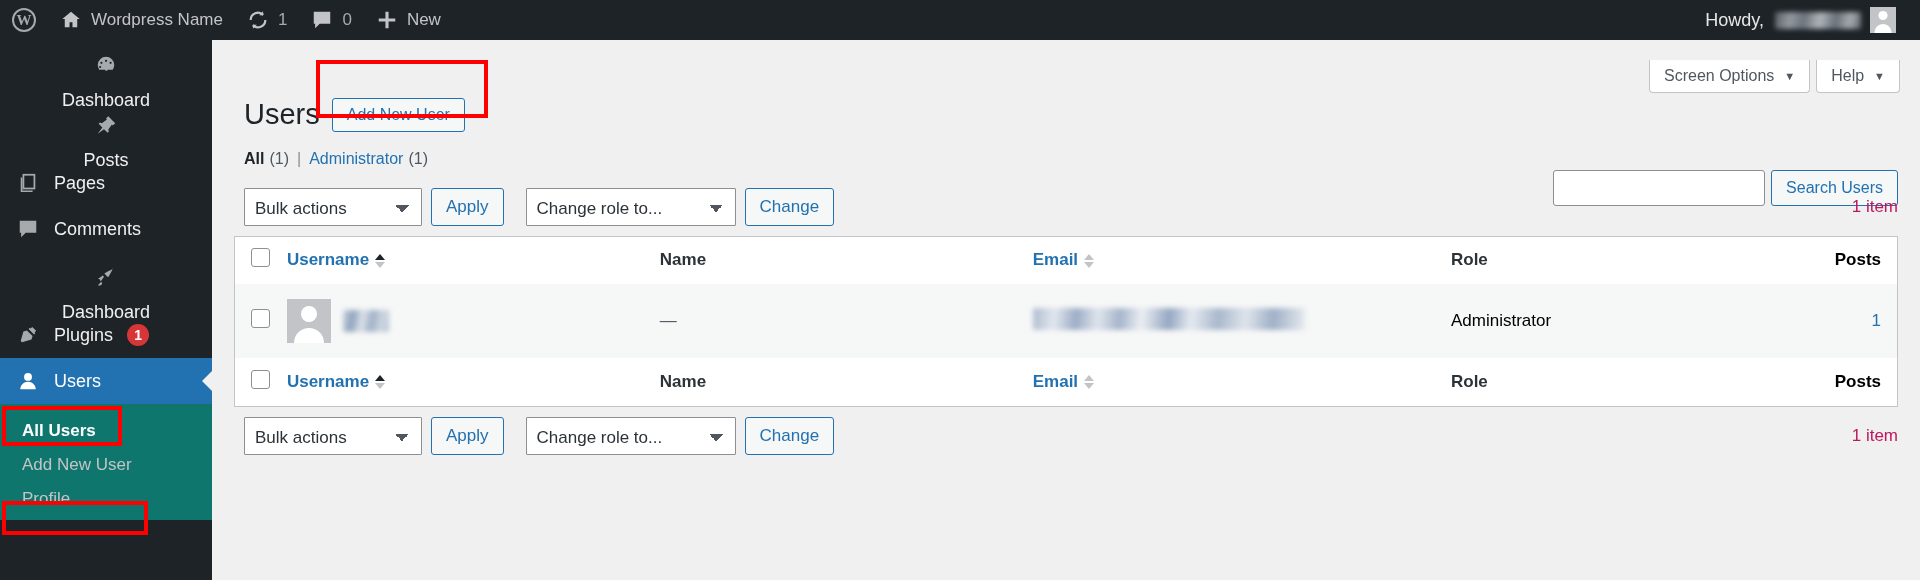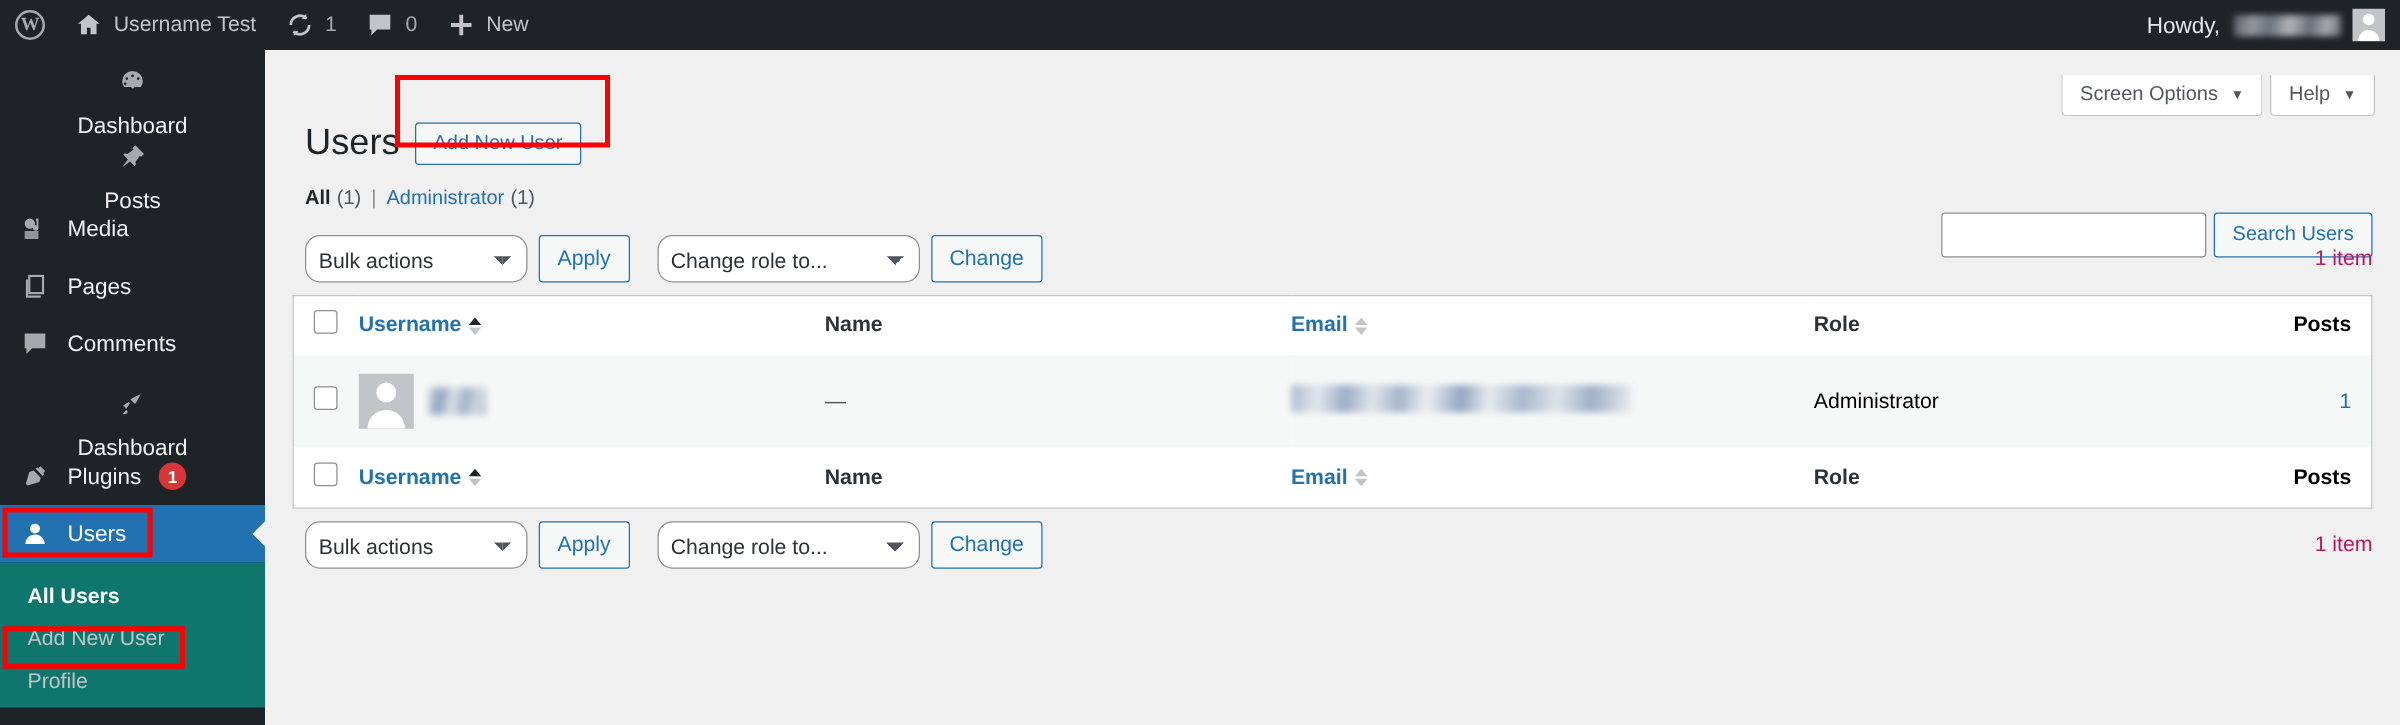--- a/index.html
+++ b/index.html
@@ -235,7 +235,7 @@
           <path d="M12 3 2.5 11h2.7v9h5.2v-5.6h3.2V20h5.2v-9h2.7z"></path>
         </svg>
     </span>
-    <span>Username Test</span>
+    <span>Wordpress Name</span>
   </div>
   <div class="ab-item">
     <span class="glyph">

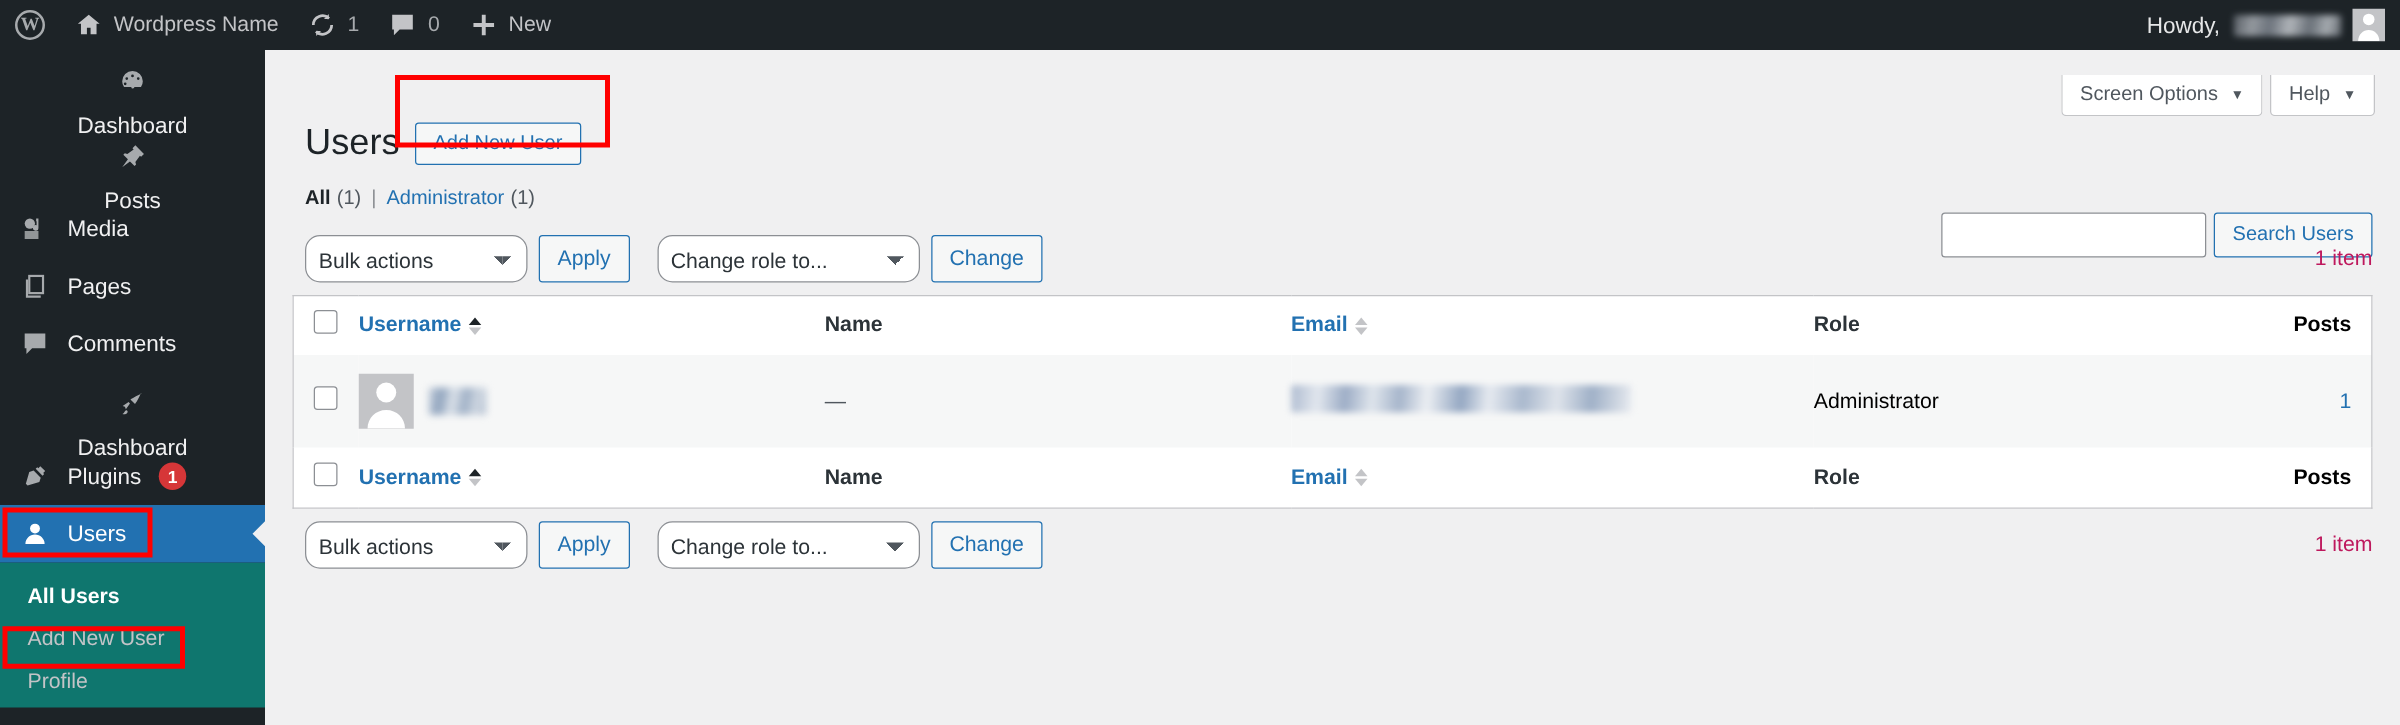--- a/index.html
+++ b/index.html
@@ -36,7 +36,7 @@
   .ab-count { color: #a7aaad; font-size: 17px; }
   #adminbar-right {
     margin-left: auto; display: flex; align-items: center;
-    gap: 8px;
+    padding-right: 12px; gap: 8px;
   }
   .howdy-text { color: #e6e7e8; font-size: 18px; }
   .blur-name {

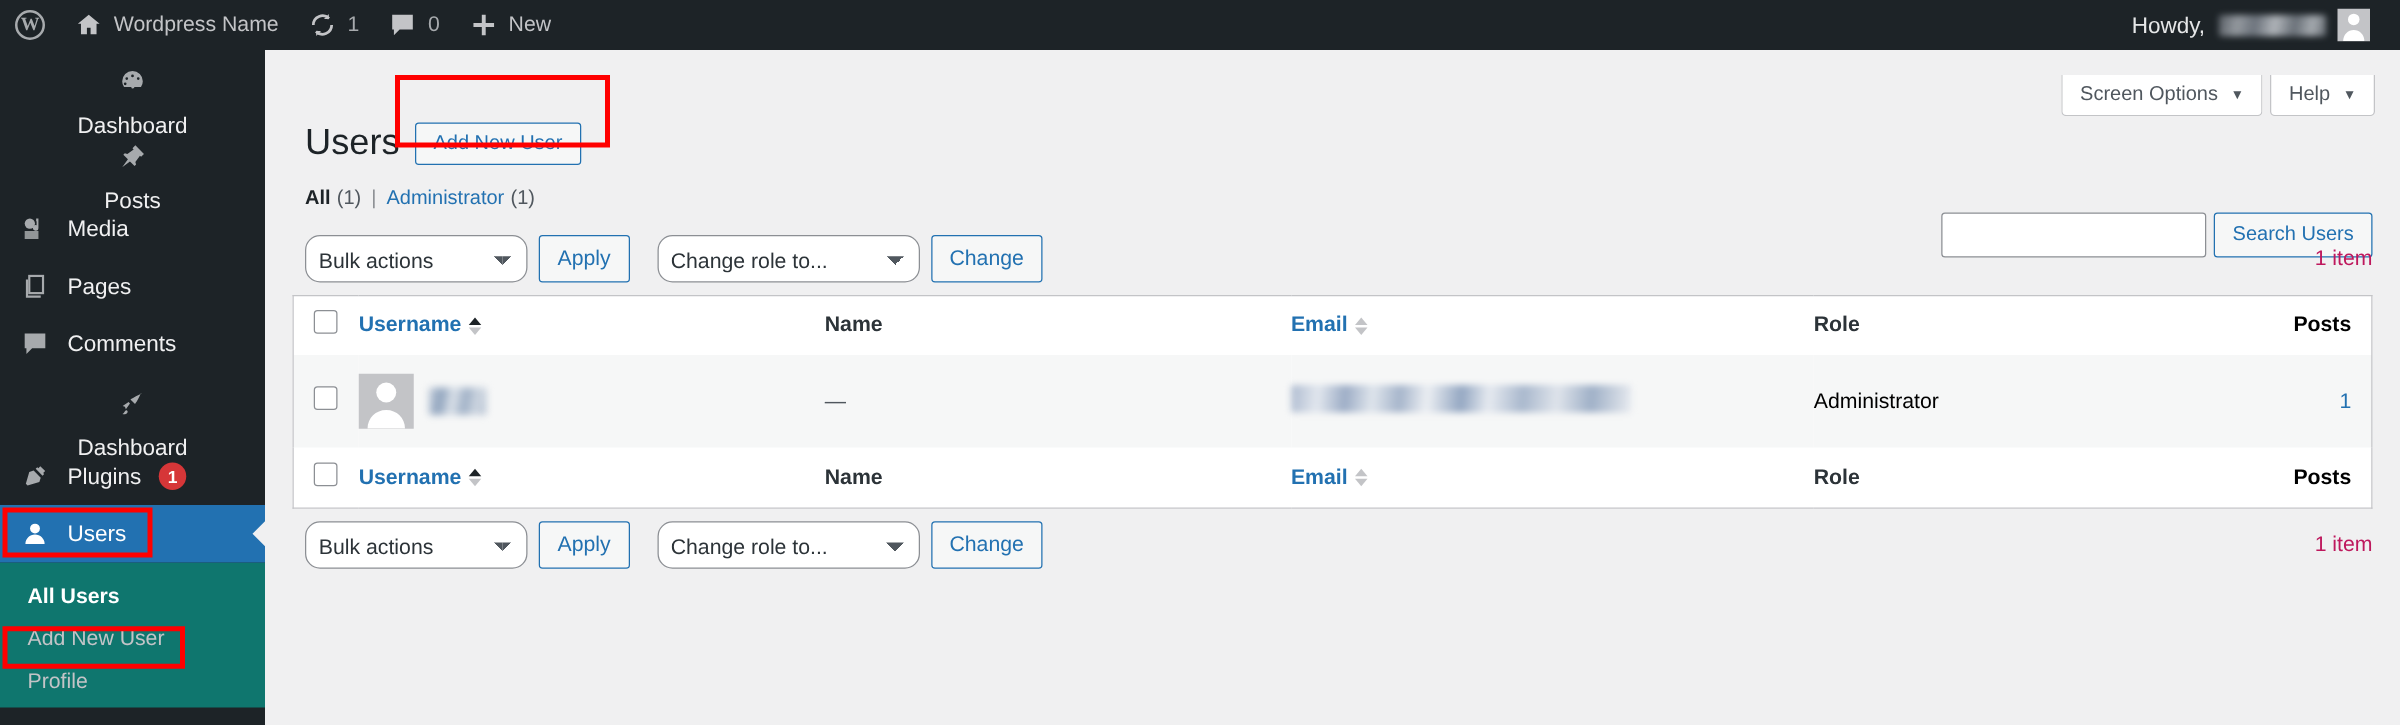--- a/index.html
+++ b/index.html
@@ -299,17 +299,6 @@
     <span>Posts</span>
   </div>
 
-  <div class="menu-top">
-    <span class="micon">
-      <svg width="22" height="22" viewBox="0 0 24 24" fill="#a7aaad">
-        <path d="M3 3h10v10H3z" fill="none"></path>
-        <circle cx="7.5" cy="7.5" r="4.5"></circle>
-          <path d="M13 3h2v8.2a2.4 2.4 0 1 1-1.6-2.2V5.5H13z"></path>
-        <path d="M3 14h12v7H3z" opacity=".85"></path>
-      </svg>
-    </span>
-    <span>Media</span>
-  </div>
 
   <div class="menu-top">
     <span class="micon">

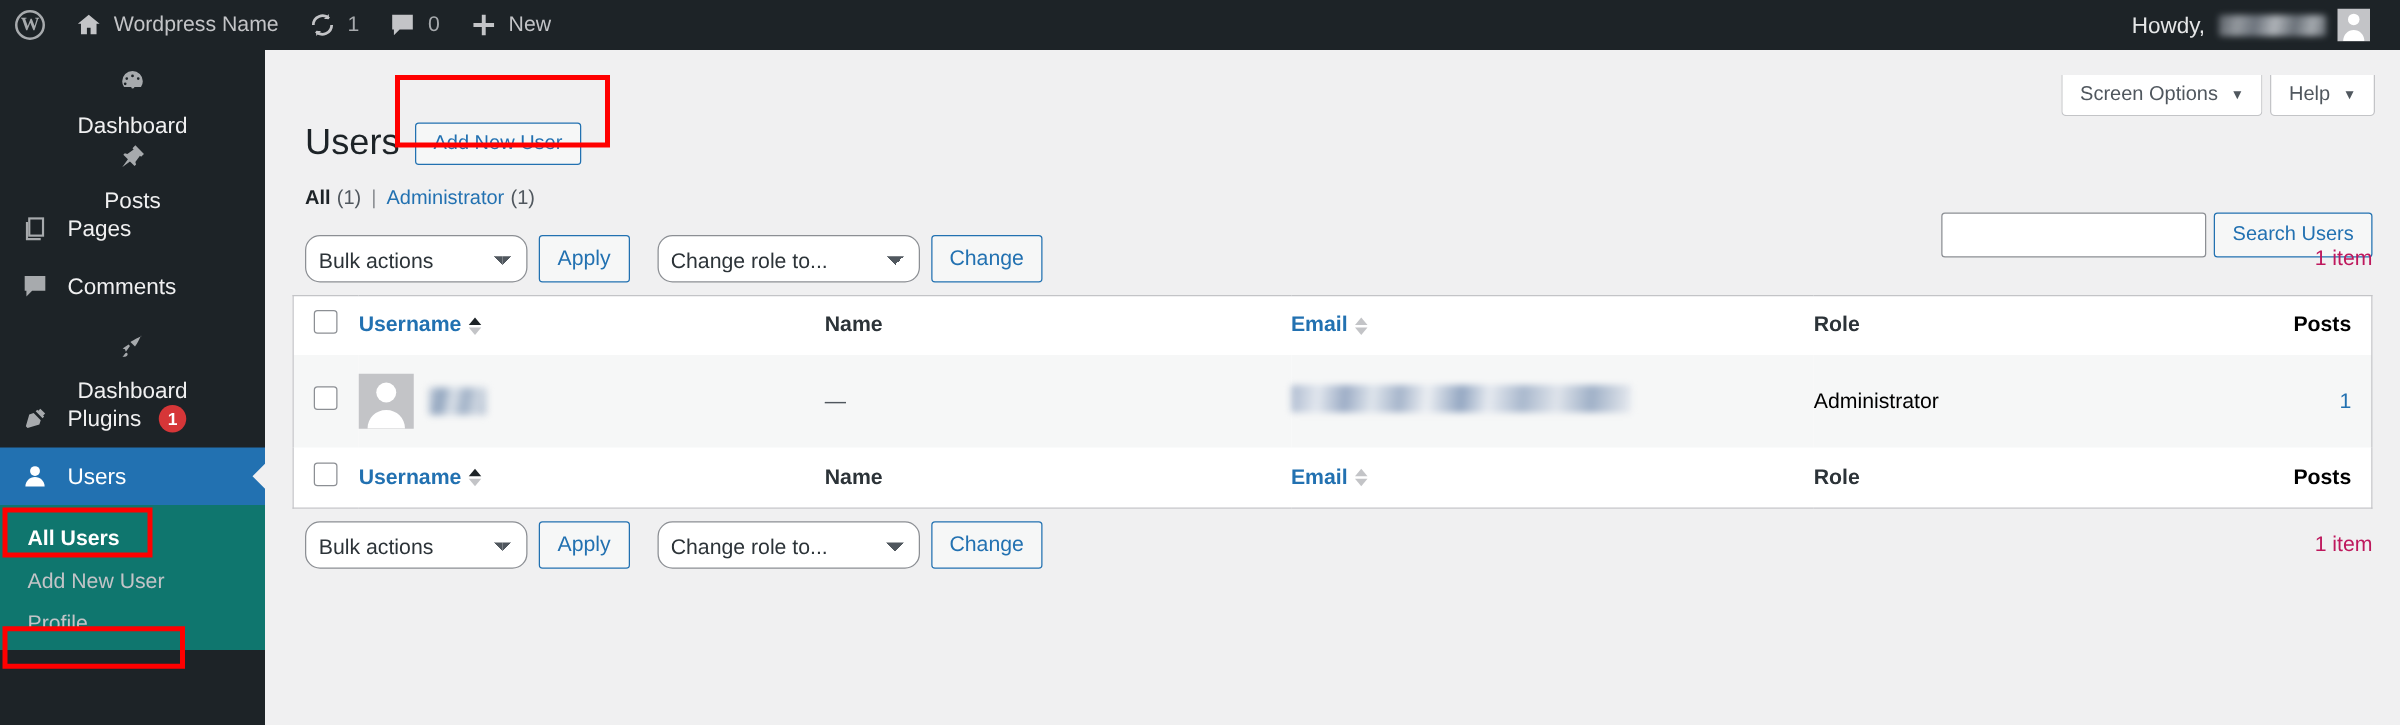--- a/index.html
+++ b/index.html
@@ -143,7 +143,7 @@
   }
   .tablenav.top { margin-top: 10px; }
   .tablenav select {
-    height: 38px; border: 1px solid #8c8f94; border-radius: 12px;
+    height: 38px; border: 1px solid #8c8f94; border-radius: 1px;
     background: #fff; font-size: 17px; color: #2c3338;
     padding: 4px 34px 0 10px; appearance: none;
     font-family: "Liberation Sans", sans-serif;

